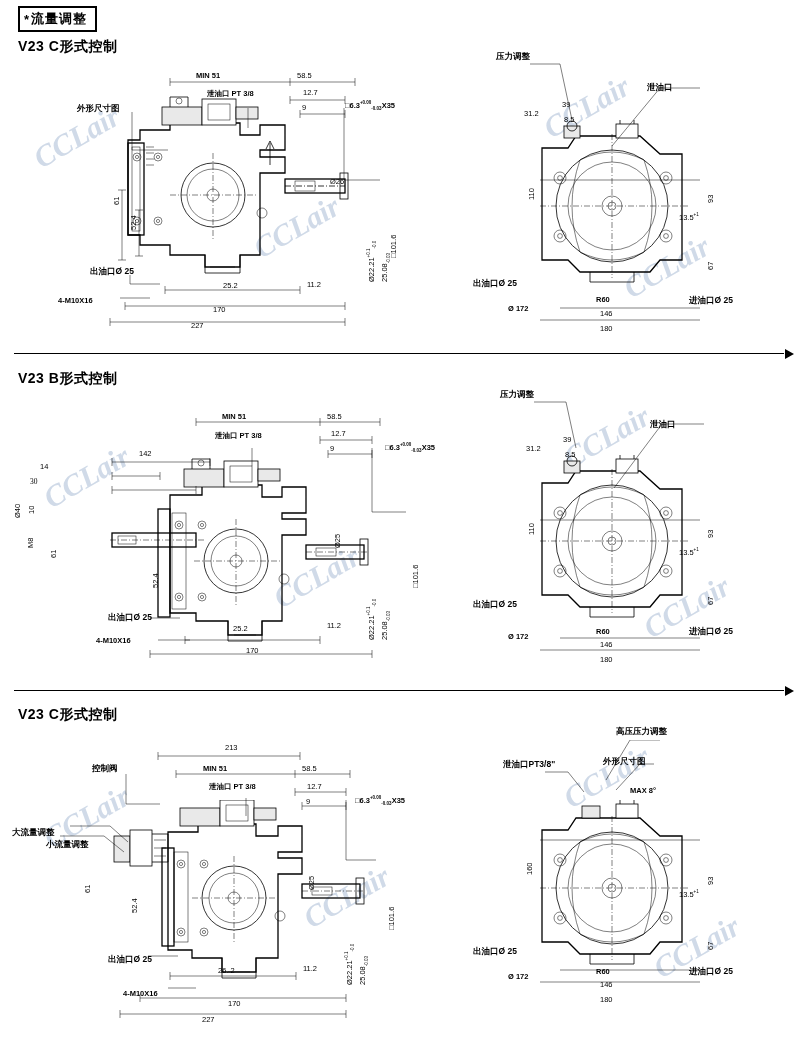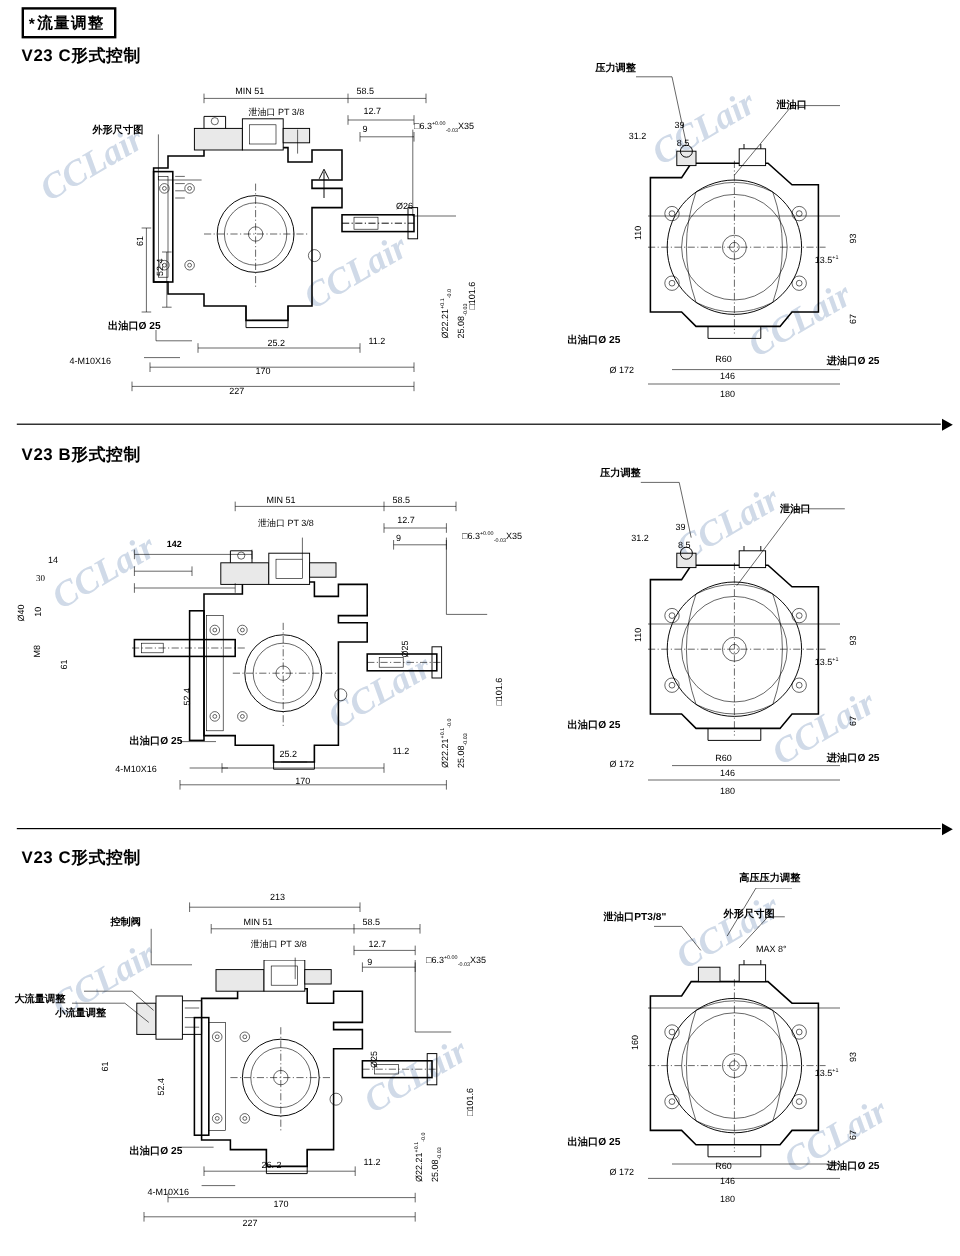--- a/index.html
+++ b/index.html
@@ -42,7 +42,7 @@
 
   
   .t{position:absolute;font-size:7.5px;white-space:nowrap;line-height:1;}
-  .tb{position:absolute;font-size:7.5px;font-weight:normal;white-space:nowrap;line-height:1;}
+  .tb{position:absolute;font-size:7.5px;font-weight:bold;white-space:nowrap;line-height:1;}
   .tcn{position:absolute;font-size:8.5px;font-weight:bold;white-space:nowrap;line-height:1;}
   .tv{transform-origin:left top;}
   .sup{font-size:4.5px;vertical-align:super;}

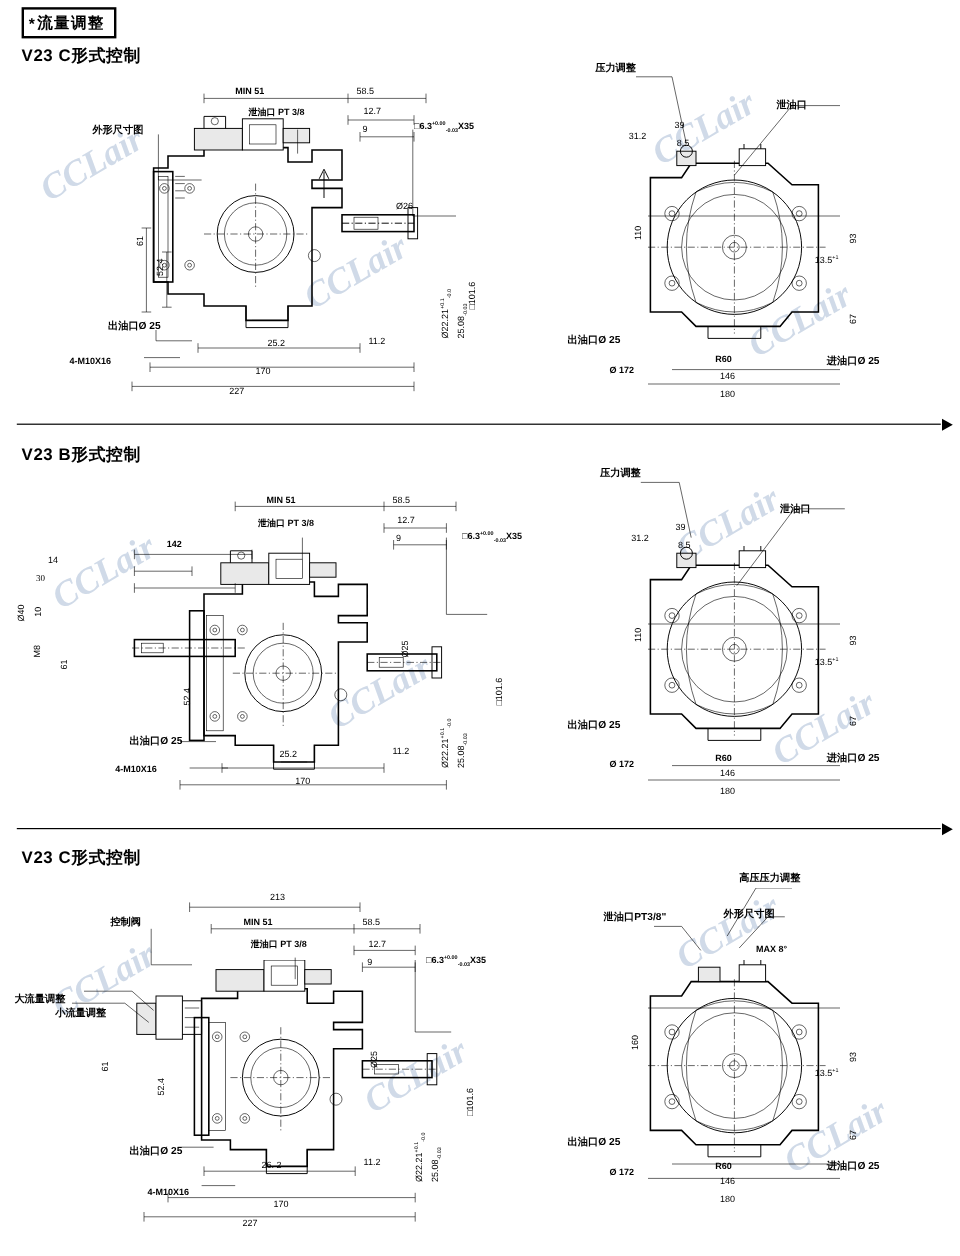--- a/index.html
+++ b/index.html
@@ -160,7 +160,7 @@
     <div class="tb" style="left:207px;top:90px;">泄油口 PT 3/8</div>
     <div class="tcn" style="left:77px;top:104px;">外形尺寸图</div>
     <div class="tb" style="left:345px;top:101px;">□6.3<span class="sup">+0.00</span><span class="sub">-0.03</span>X35</div>
-    <div class="t" style="left:311px;top:168px;padding-left:19px;">Ø26</div>
+    <div class="t" style="left:311px;top:178px;padding-left:19px;">Ø26</div>
     <div class="t tv" style="left:390px;top:258px;transform:rotate(-90deg);">□101.6</div>
     <div class="t tv" style="left:113px;top:205px;transform:rotate(-90deg);">61</div>
     <div class="t tv" style="left:130px;top:230px;transform:rotate(-90deg);">52.4</div>

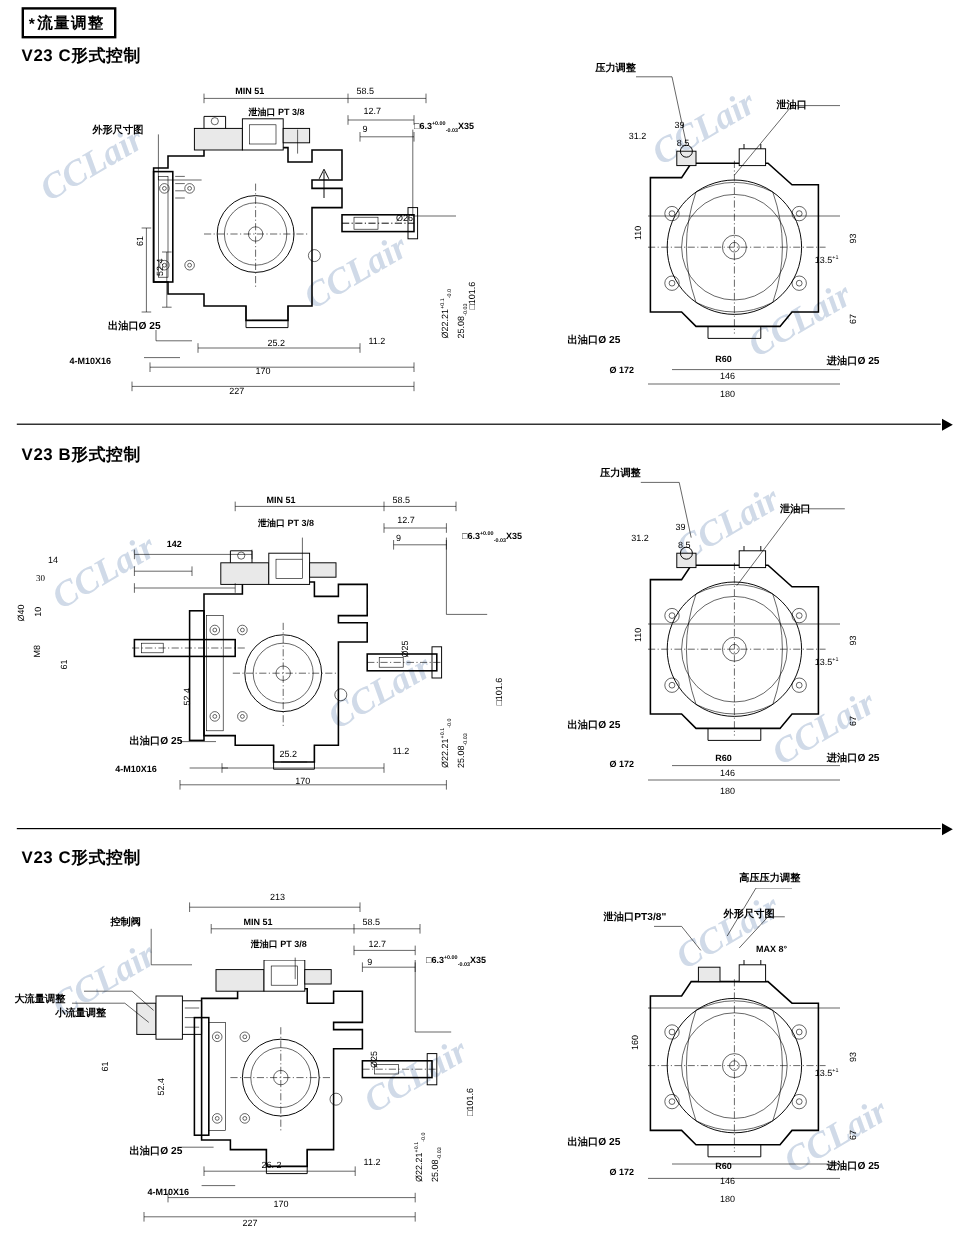--- a/index.html
+++ b/index.html
@@ -322,7 +322,7 @@
     <div class="t" style="left:330px;top:445px;">9</div>
     <div class="tb" style="left:215px;top:432px;">泄油口 PT 3/8</div>
     <div class="tb" style="left:385px;top:443px;">□6.3<span class="sup">+0.00</span><span class="sub">-0.03</span>X35</div>
-    <div class="t" style="left:139px;top:450px;font-weight:bold;">142</div>
+    <div class="t" style="left:139px;top:450px;">142</div>
     <div class="t" style="left:40px;top:463px;">14</div>
     <div class="t" style="left:30px;top:478px;font-family:Liberation Serif, serif;">30</div>
     <div class="t tv" style="left:14px;top:518px;transform:rotate(-90deg);">Ø40</div>

